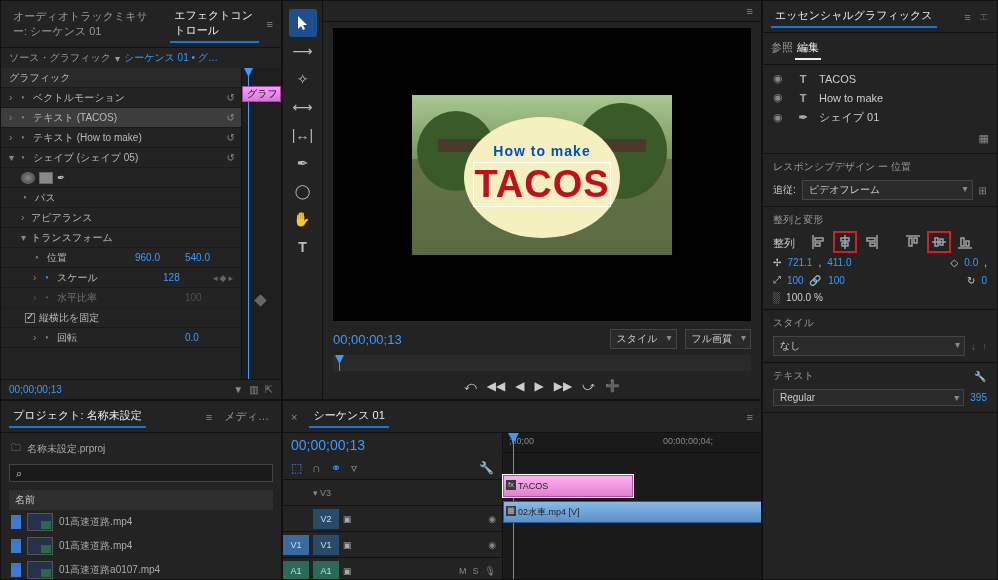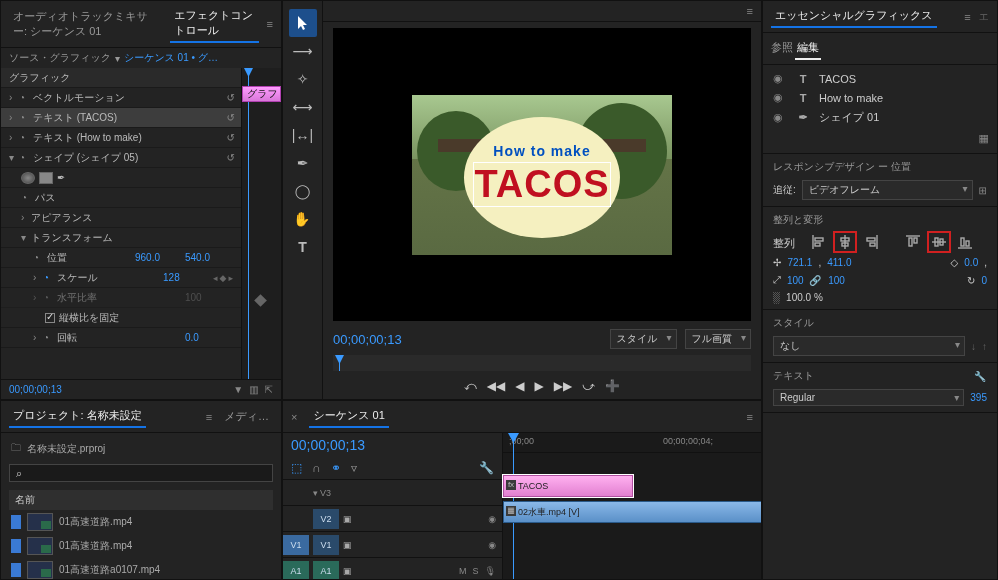--- a/index.html
+++ b/index.html
@@ -28,7 +28,7 @@
   .row .val{color:#3a9aff;width:50px;text-align:left}
   .row .kfctrl{color:#666;font-size:9px;letter-spacing:2px}
   .row .sw{color:#888;margin-left:auto}
-  .indent-1{padding-left:20px}.indent-2{padding-left:32px}.indent-3{padding-left:44px}
+  .indent-1{padding-left:20px}.indent-2{padding-left:32px}.indent-3{padding-left:24px}
   .swatch{width:14px;height:12px;border:1px solid #666;margin-right:4px}
   .chk{width:10px;height:10px;border:1px solid #888;margin-right:4px;position:relative}
   .chk::after{content:"✓";position:absolute;top:-3px;left:0;color:#ddd;font-size:10px}

